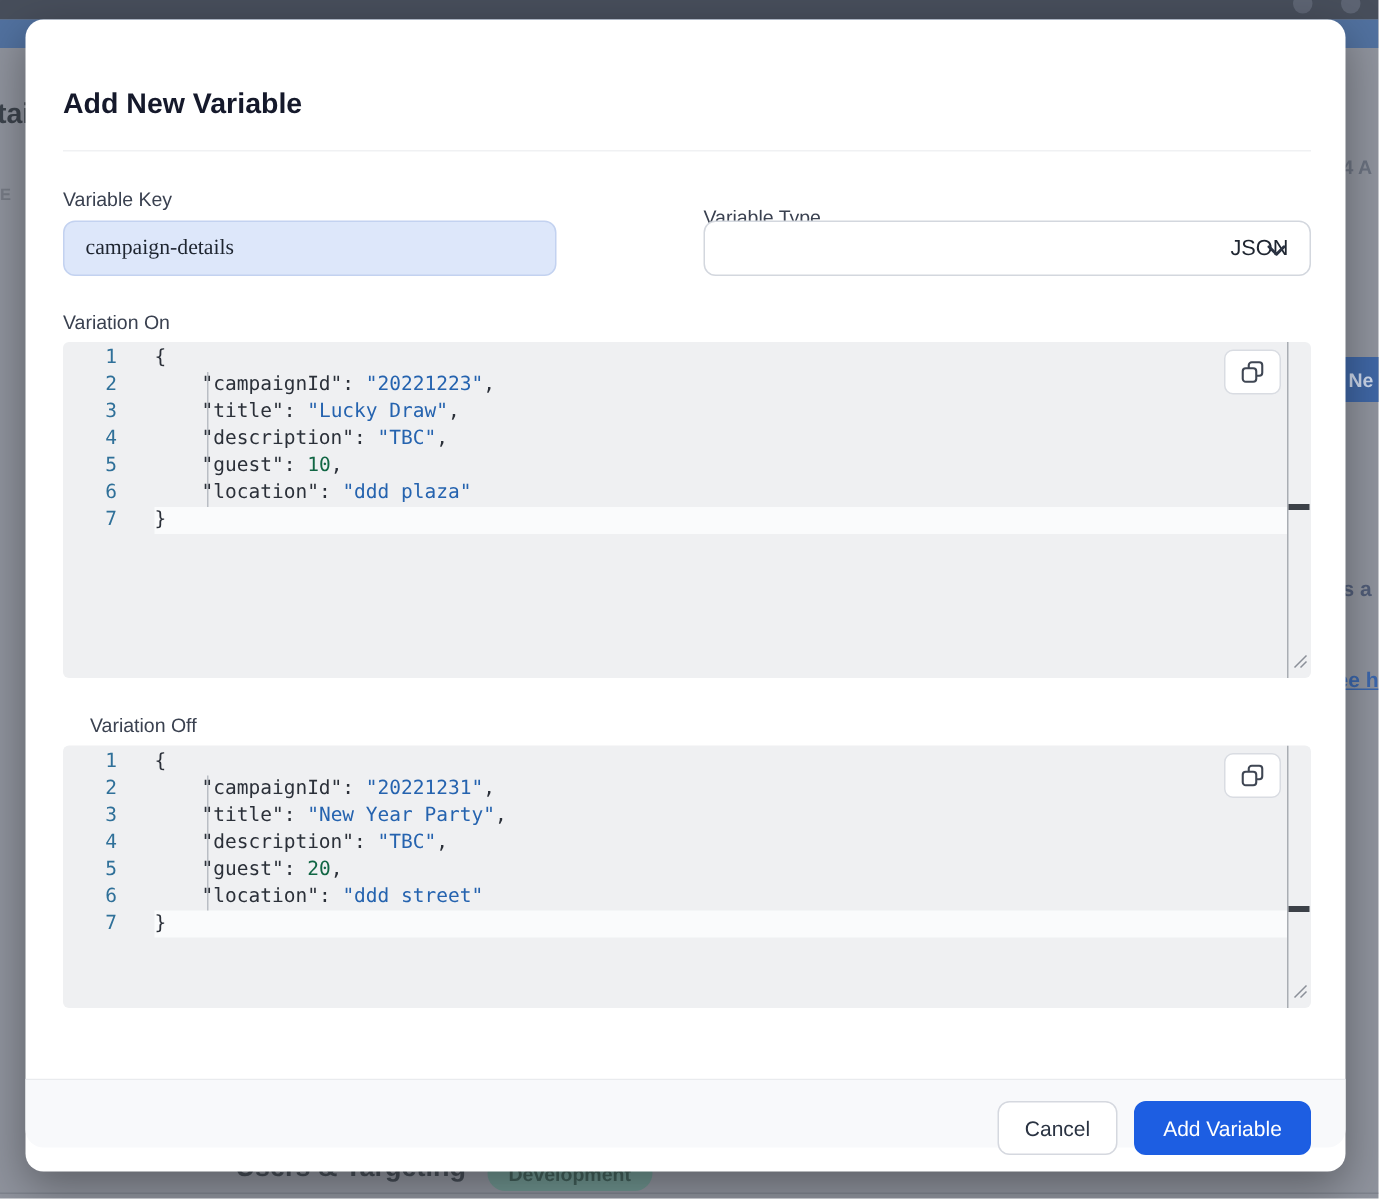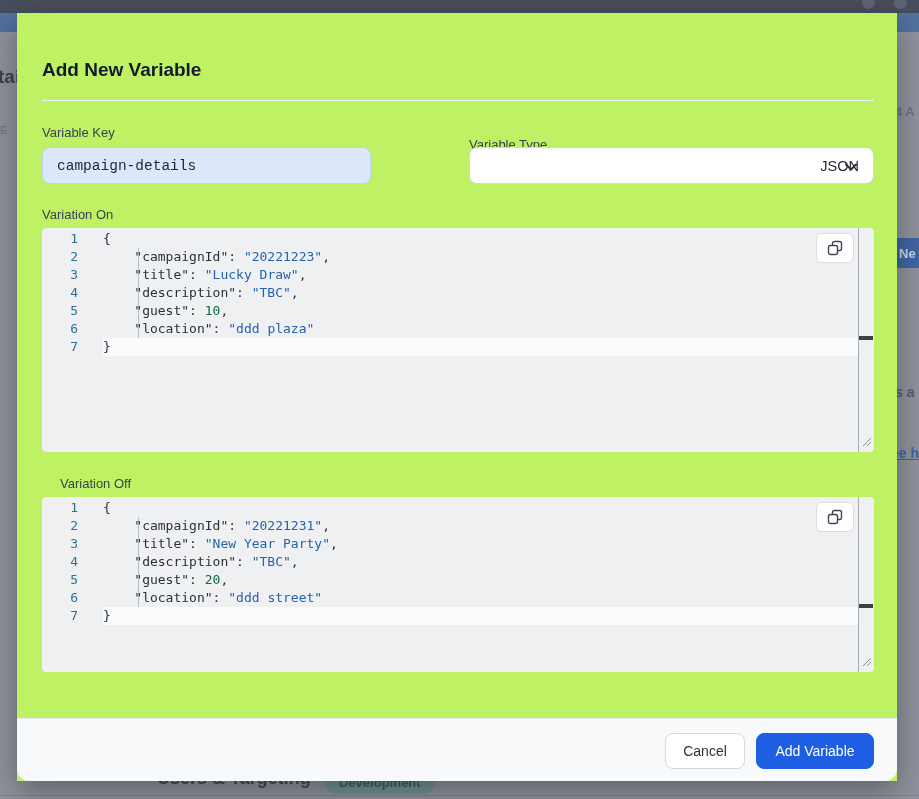--- a/index.html
+++ b/index.html
@@ -24,8 +24,8 @@
   .frag-hr { left:0; top:795px; width:919px; height:1px; background:#7e838d; }
 
   
-  .modal { position:absolute; left:17px; top:13px; width:880px; height:768px; background:#bef264;
-           border-radius:0; box-shadow:0 10px 30px rgba(0,0,0,.35); z-index:10; }
+  .modal { position:absolute; left:17px; top:13px; width:880px; height:768px; background:#ffffff;
+           border-radius:12px; box-shadow:0 10px 30px rgba(0,0,0,.35); z-index:10; }
   .modal-title { position:absolute; left:25px; top:46px; font-size:19px; font-weight:700; color:#15192b; }
   .modal-divider { position:absolute; left:25px; right:23px; top:87px; height:1px; background:#f0f1f3; }
 

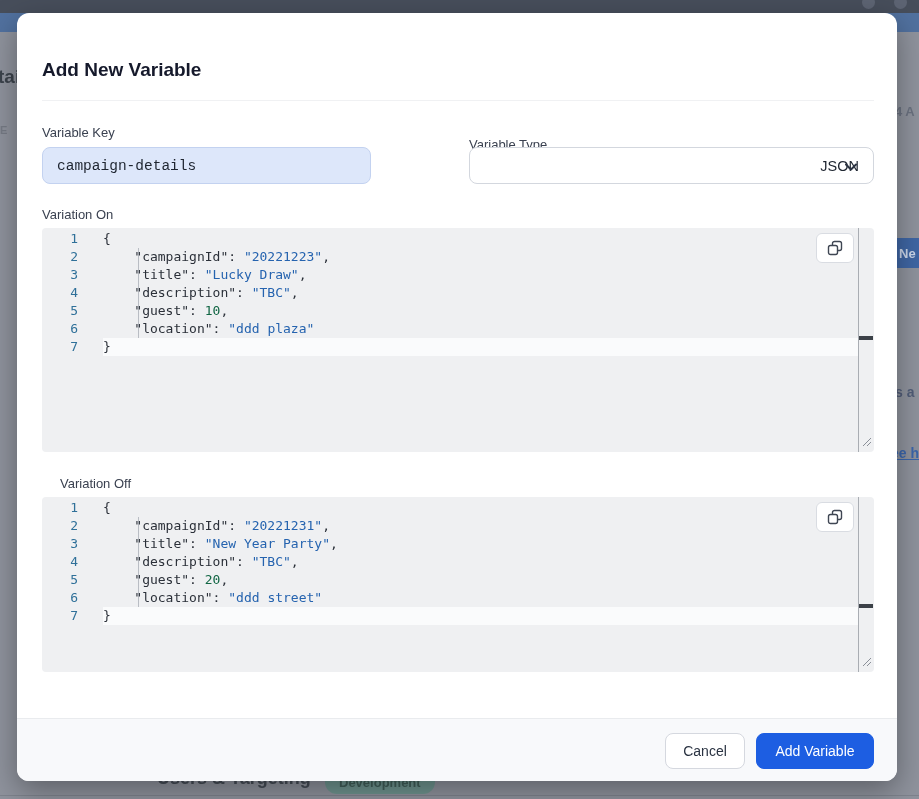--- a/index.html
+++ b/index.html
@@ -34,7 +34,7 @@
   .lbl-type { left:452px; top:112px;margin-top:12px; }
   .input-key { position:absolute; left:25px; top:134px; width:329px; height:37px; background:#dde7fa;
                border:1px solid #c3d2f0; border-radius:8px; padding:0 14px; font-size:14.5px; color:#1e2530;
-               font-family:Liberation Mono, monospace; outline:none; }
+               font-family:Liberation Serif, serif; outline:none; }
   .select-type { position:absolute; left:452px; top:134px; width:405px; height:37px; background:#fff;
                  border:1px solid #d3d7de; border-radius:8px; display:flex; align-items:center;
                  padding:0 14px; font-size:14.5px; color:#1e2530; cursor:pointer;justify-content:flex-end; }

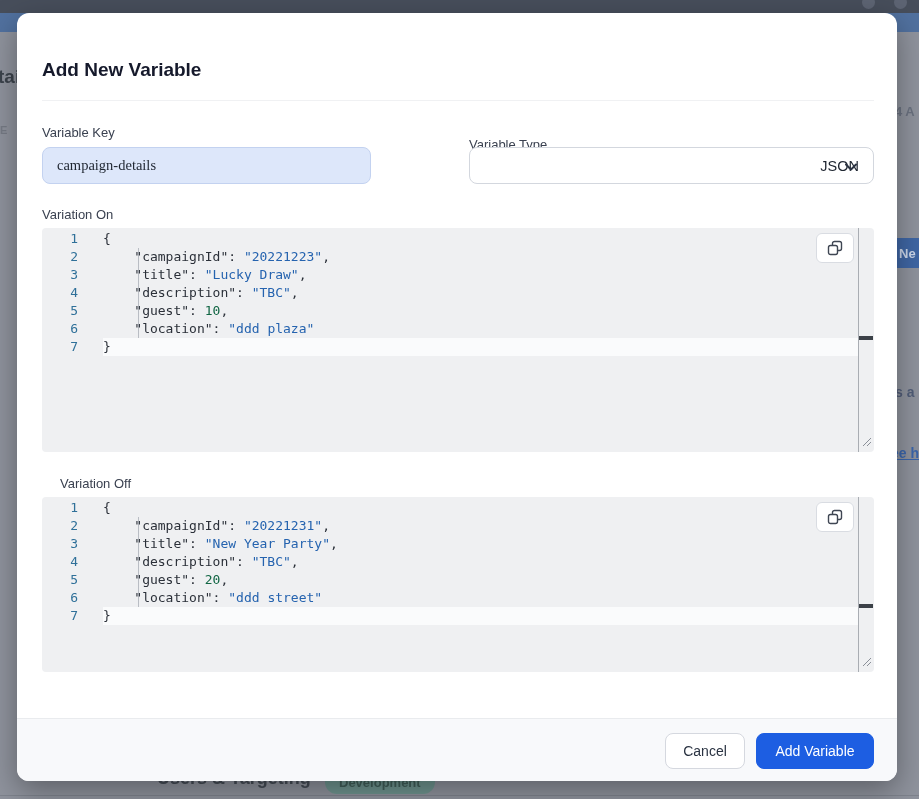--- a/index.html
+++ b/index.html
@@ -67,7 +67,7 @@
   .resize-handle { position:absolute; right:2px; bottom:1px; z-index:4; cursor:nwse-resize; }
 
   
-  .modal-footer { position:absolute; left:0; right:0; bottom:0; height:63px; background:#f8f9fb;
+  .modal-footer { position:absolute; left:0; right:0; bottom:16px; height:46px; background:#f8f9fb;
                   border-top:1px solid #e9ebee; border-radius:0 0 12px 12px; }
   .btn { position:absolute; top:14px; height:36px; border-radius:8px; font-size:14px;
          font-family:"Liberation Sans", sans-serif; cursor:pointer; }

